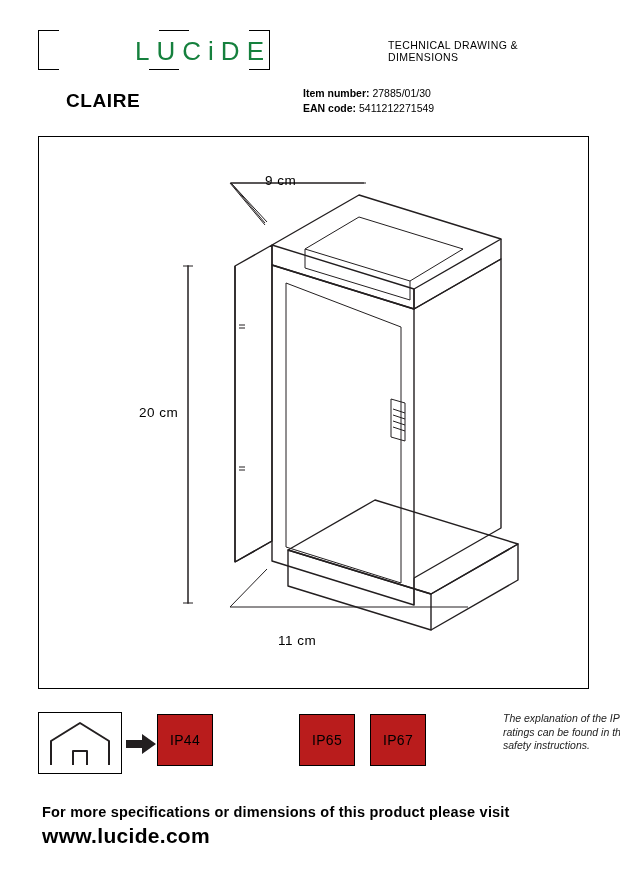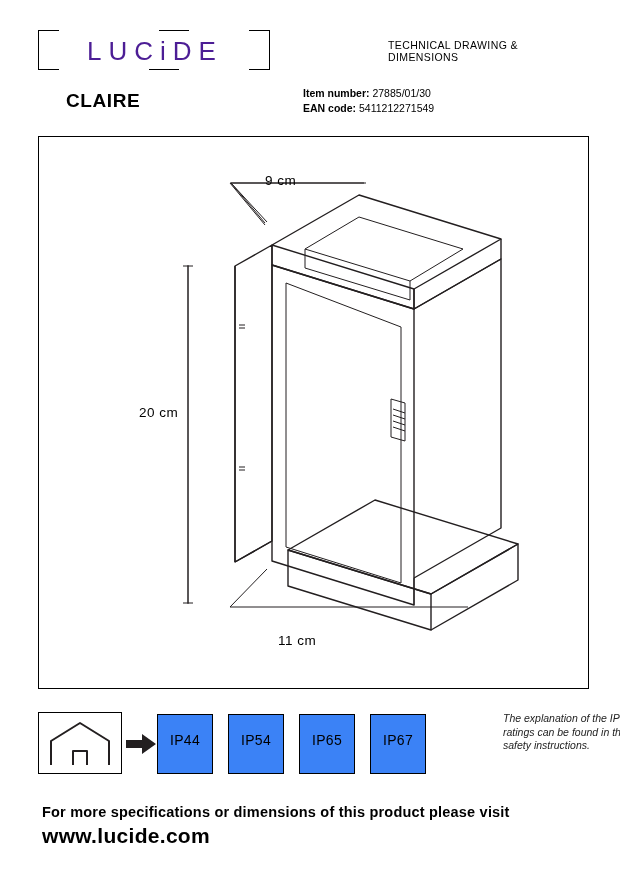--- a/index.html
+++ b/index.html
@@ -40,11 +40,11 @@
     width: 232px;
     height: 40px;
     line-height: 40px;
-    text-align: center;
+    text-align: right;
     font-size: 26px;
     letter-spacing: 7px;
     font-family: "Liberation Sans", sans-serif;
-    color: #4c1d95;
+    color: #15803d;
   }
   
   .logo-mask-left {

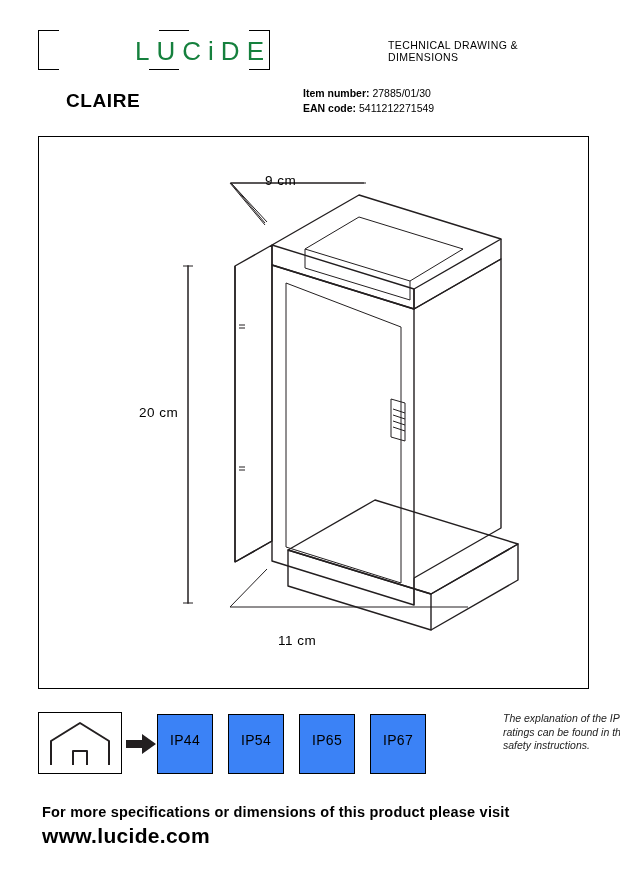--- a/index.html
+++ b/index.html
@@ -154,14 +154,14 @@
     position: absolute;
     top: 2px;
     width: 56px;
-    height: 60px;
+    height: 52px;
     border: 1.5px solid #000;
     box-sizing: border-box;
     text-align: center;
     line-height: 50px;
     font-size: 14px;
     letter-spacing: 0.3px;
-    background: #3b82f6;
+    background: #b91c1c;
   }
   .ip-0 { left: 119px; }
   .ip-1 { left: 190px; }

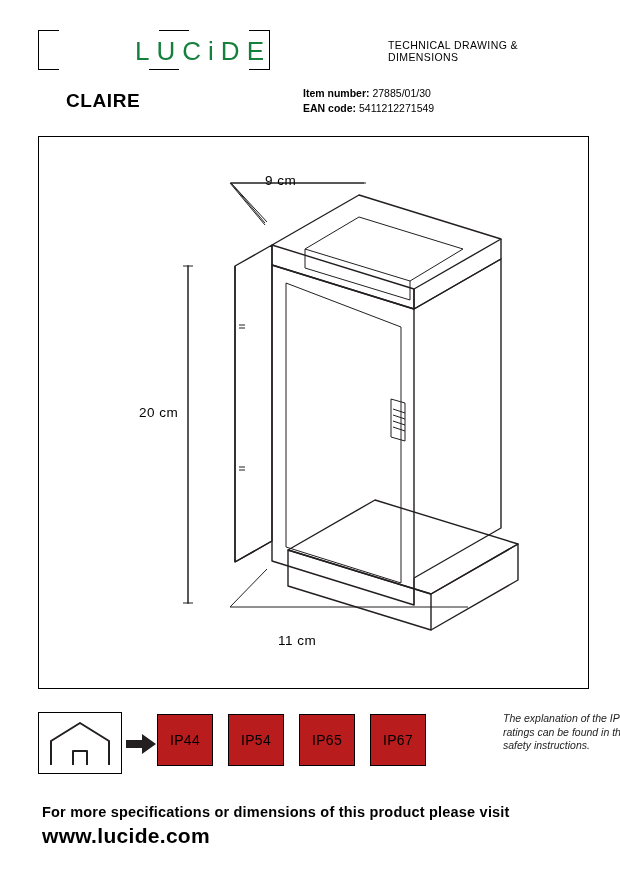--- a/index.html
+++ b/index.html
@@ -316,7 +316,6 @@
   </svg>
 
   <div class="ip-box ip-0">IP44</div>
-  <div class="ip-box ip-1">IP54</div>
   <div class="ip-box ip-2">IP65</div>
   <div class="ip-box ip-3">IP67</div>
 

